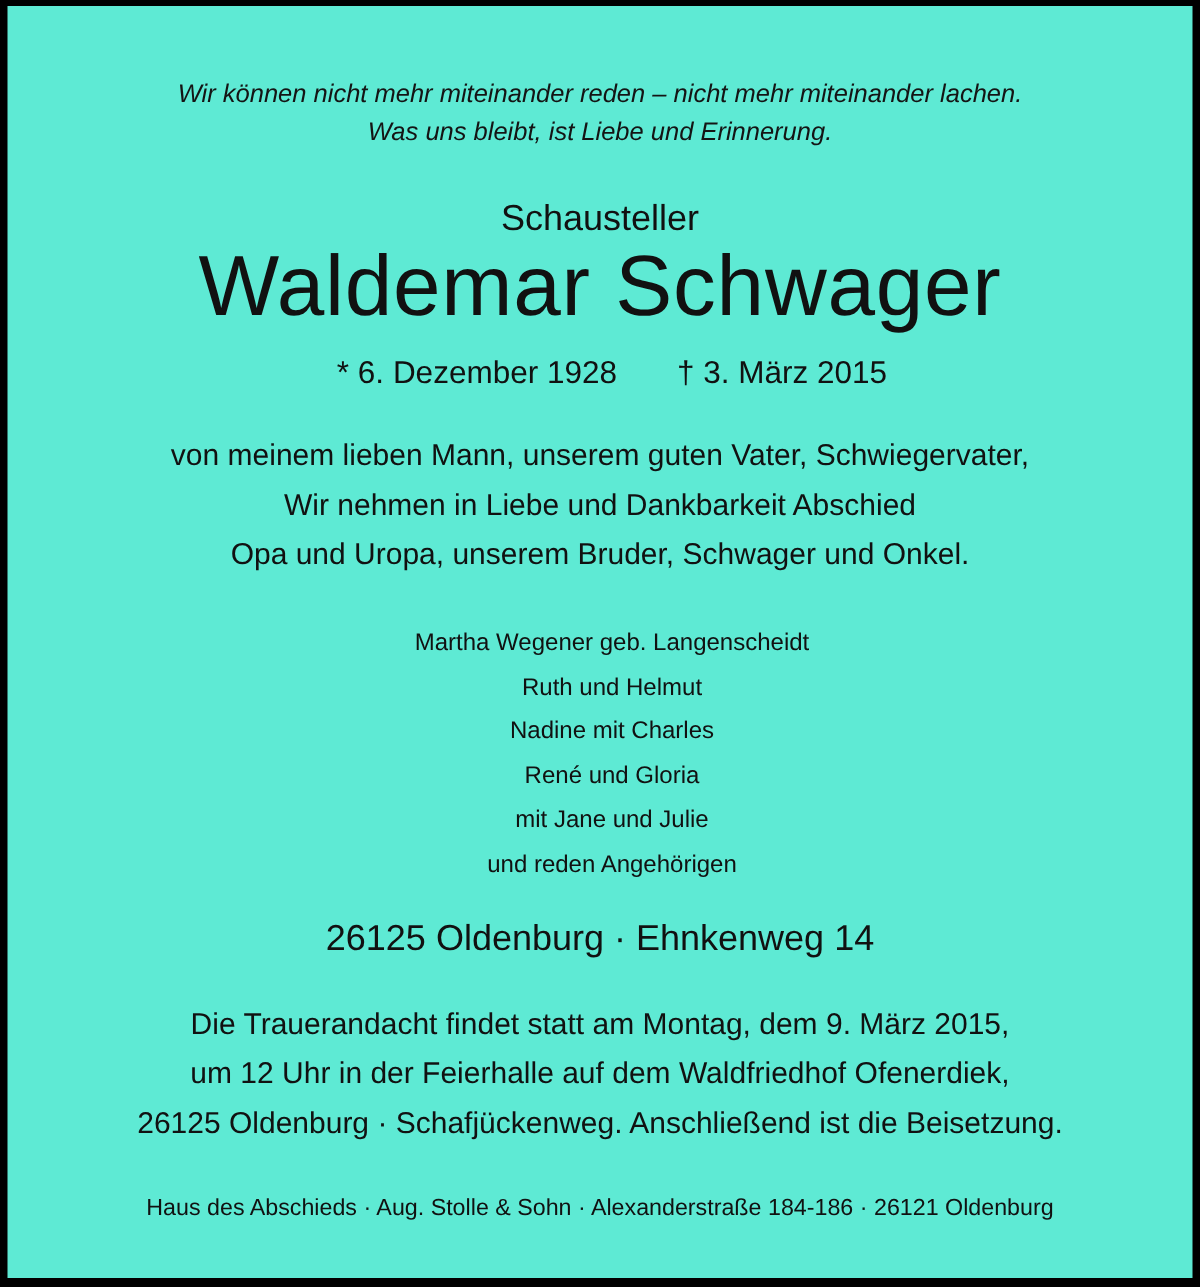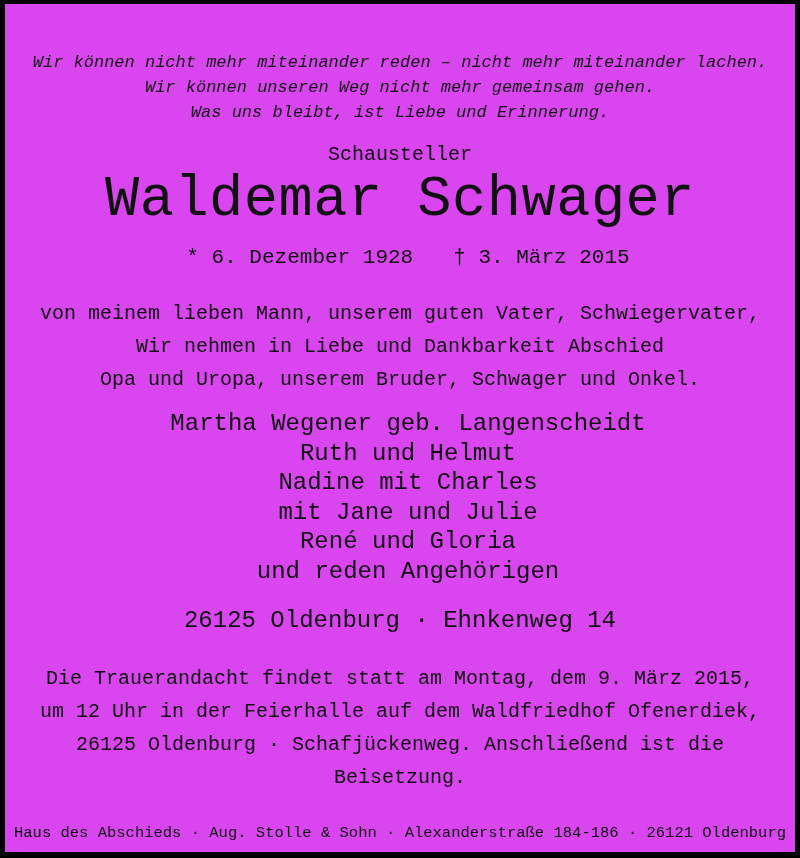--- a/index.html
+++ b/index.html
@@ -12,12 +12,12 @@
     width: 800px;
     height: 858px;
     box-sizing: border-box;
-    background: #d946ef;
+    background: #5eead4;
     border-top: 4px solid #000000;
     border-right: 5px solid #000000;
     border-bottom: 6px solid #000000;
     border-left: 5px solid #000000;
-    font-family: Liberation Mono, monospace;
+    font-family: Liberation Sans, sans-serif;
     color: #111111;
     text-align: center;
     overflow: hidden;

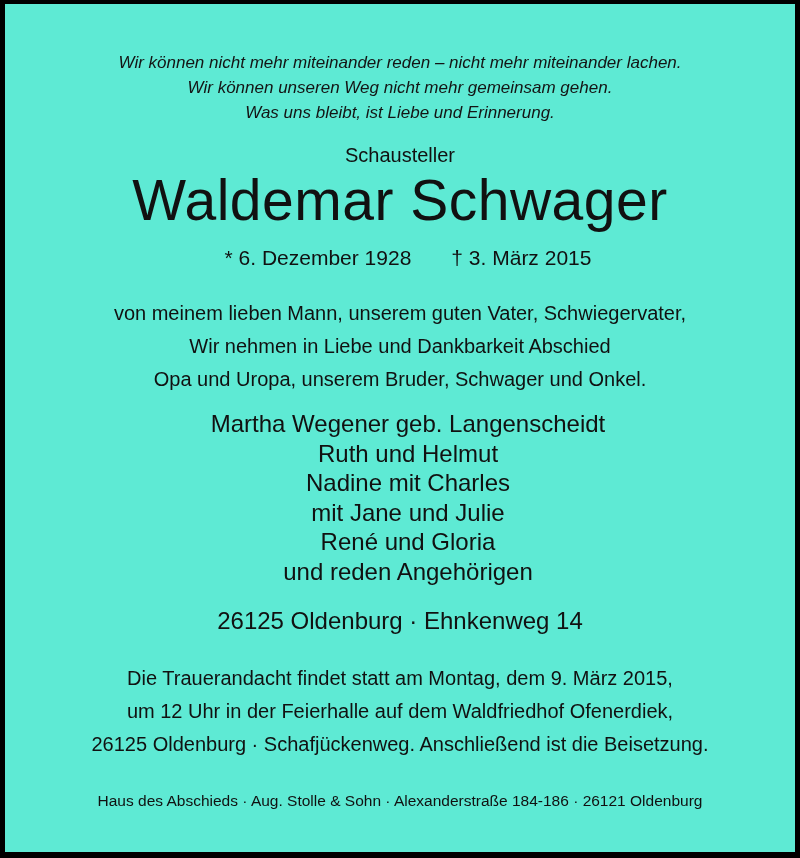--- a/index.html
+++ b/index.html
@@ -84,7 +84,6 @@
 
   <div class="epigraph">
     <div>Wir können nicht mehr miteinander reden – nicht mehr miteinander lachen.</div>
-    <div>Wir können unseren Weg nicht mehr gemeinsam gehen.</div>
     <div>Was uns bleibt, ist Liebe und Erinnerung.</div>
   </div>
 

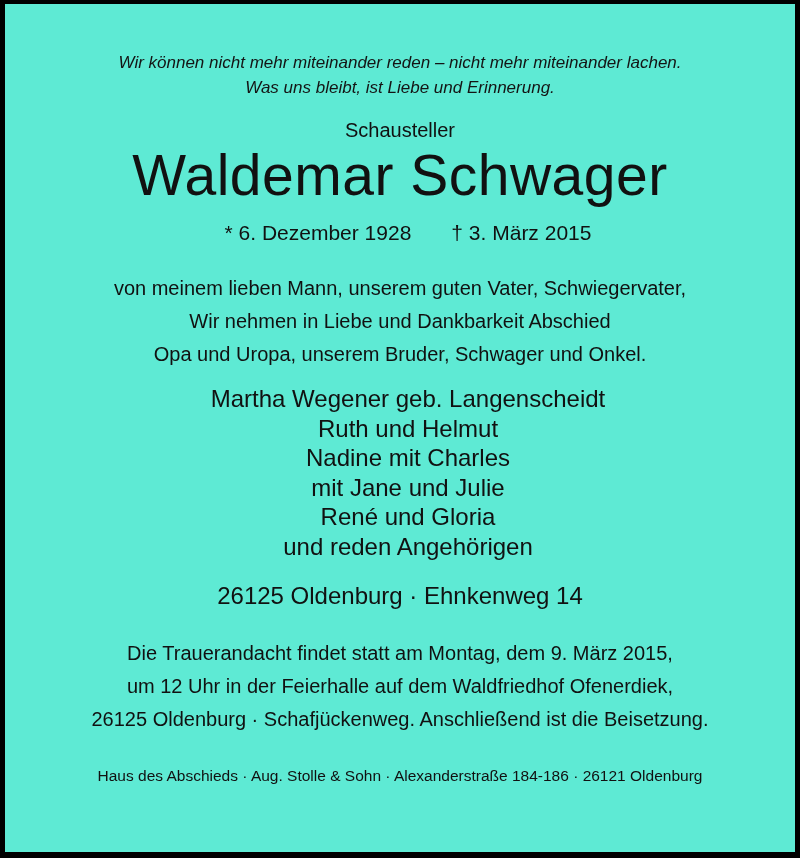--- a/index.html
+++ b/index.html
@@ -30,8 +30,8 @@
     color: #141414;
   }
   .profession {
-    margin-top: 16px;
-    font-size: 20px;
+    margin-top: 32px;
+    font-size: 24px;
     line-height: 28px;
   }
   .deceased-name {

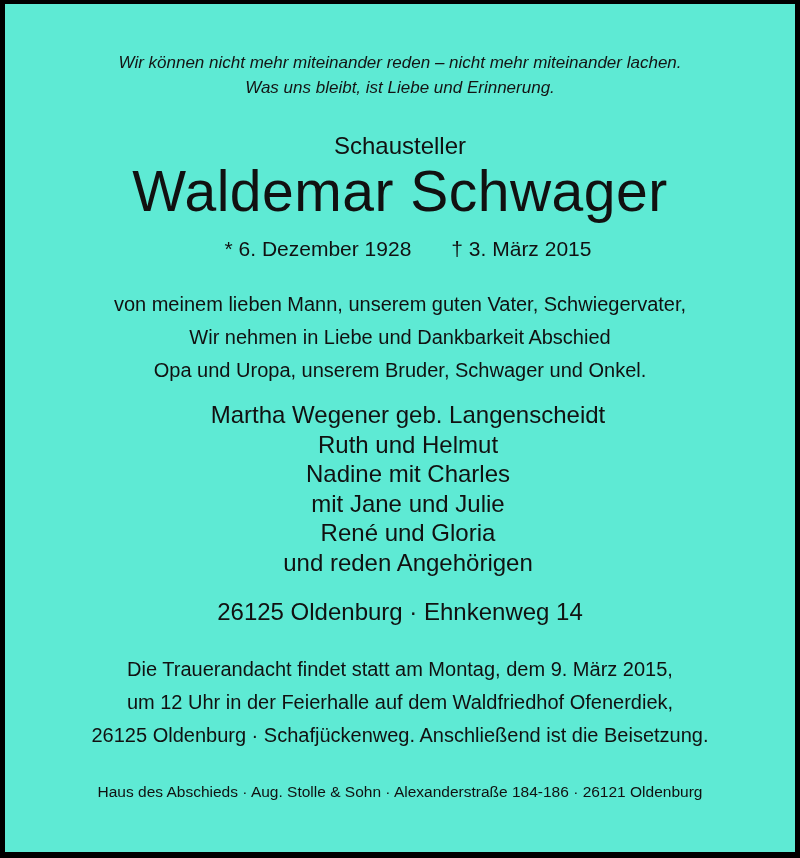--- a/index.html
+++ b/index.html
@@ -56,8 +56,8 @@
     line-height: 33px;
   }
   .mourners {
-    margin-top: 13px;
-    font-size: 24px;
+    margin-top: 27px;
+    font-size: 16px;
     line-height: 29.5px;
     padding-left: 16px;
   }

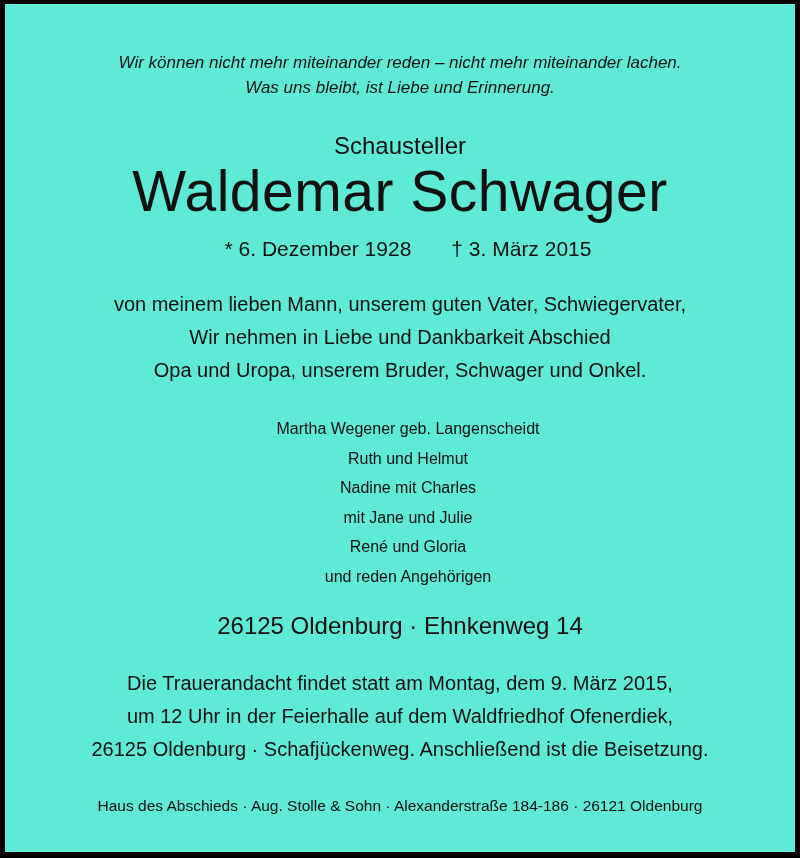--- a/index.html
+++ b/index.html
@@ -106,8 +106,8 @@
     <div>Martha Wegener geb. Langenscheidt</div>
     <div>Ruth und Helmut</div>
     <div>Nadine mit Charles</div>
+    <div>René und Gloria</div>
     <div>mit Jane und Julie</div>
-    <div>René und Gloria</div>
     <div>und reden Angehörigen</div>
   </div>
 

